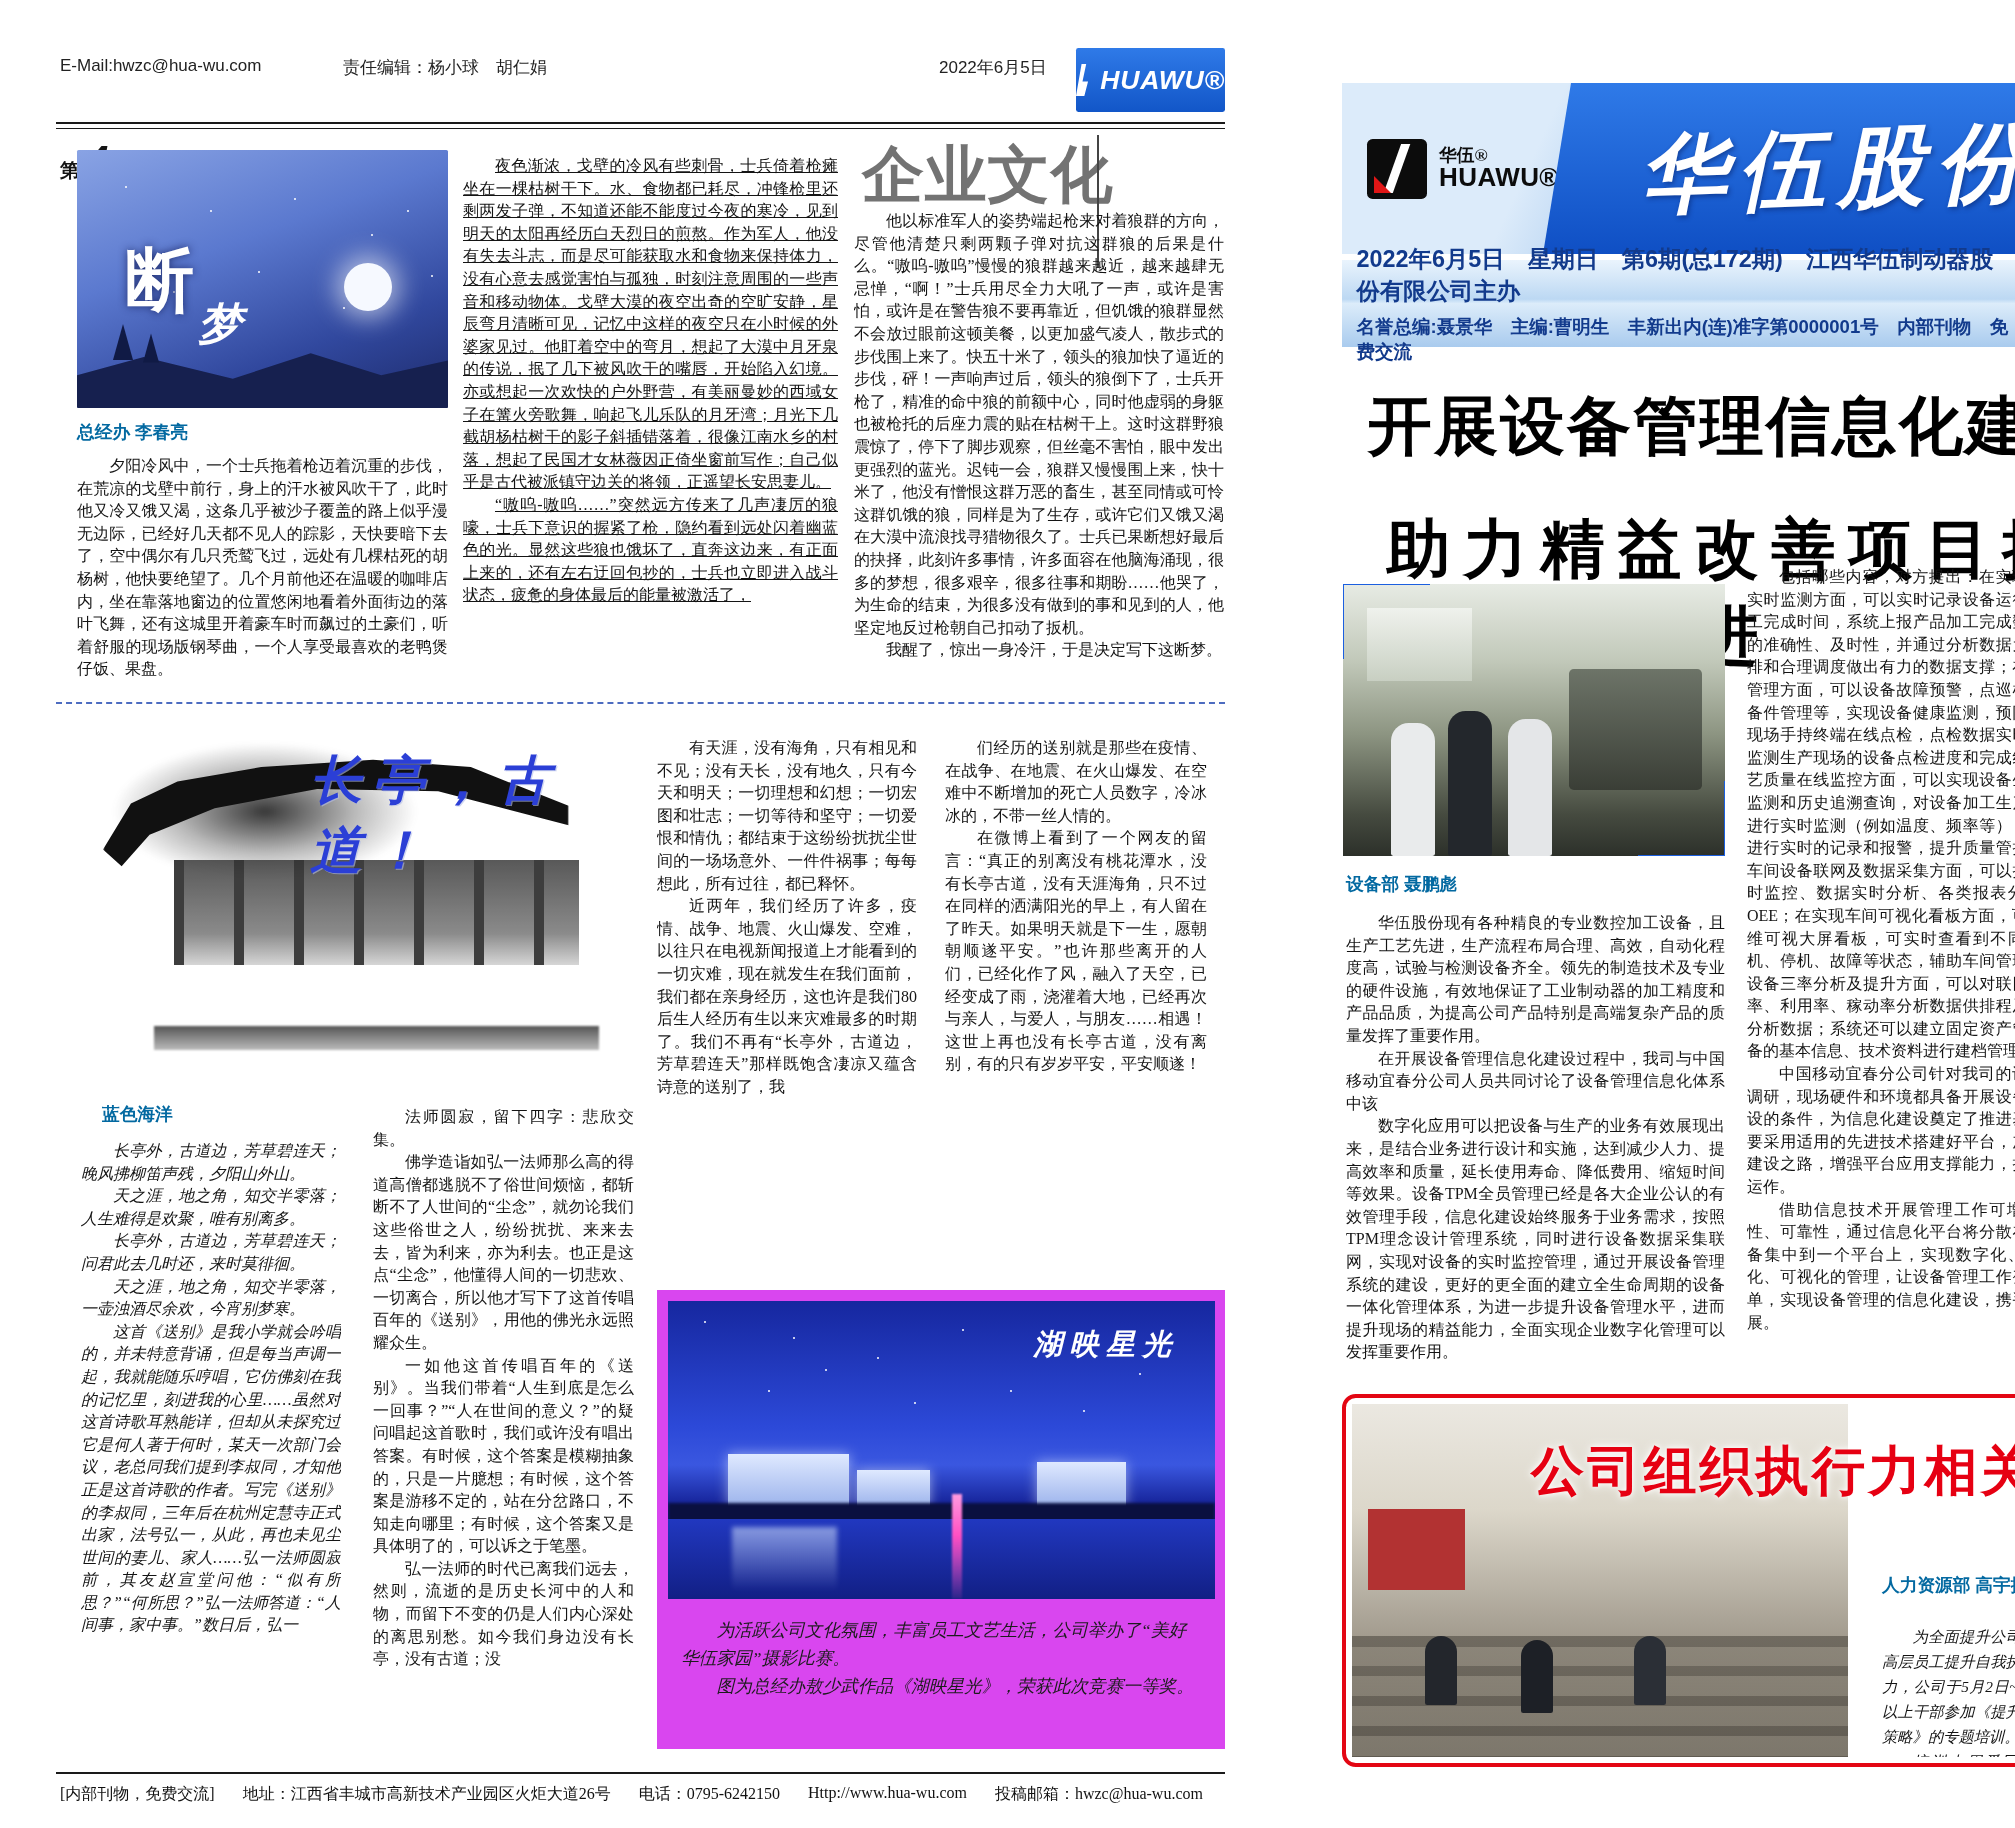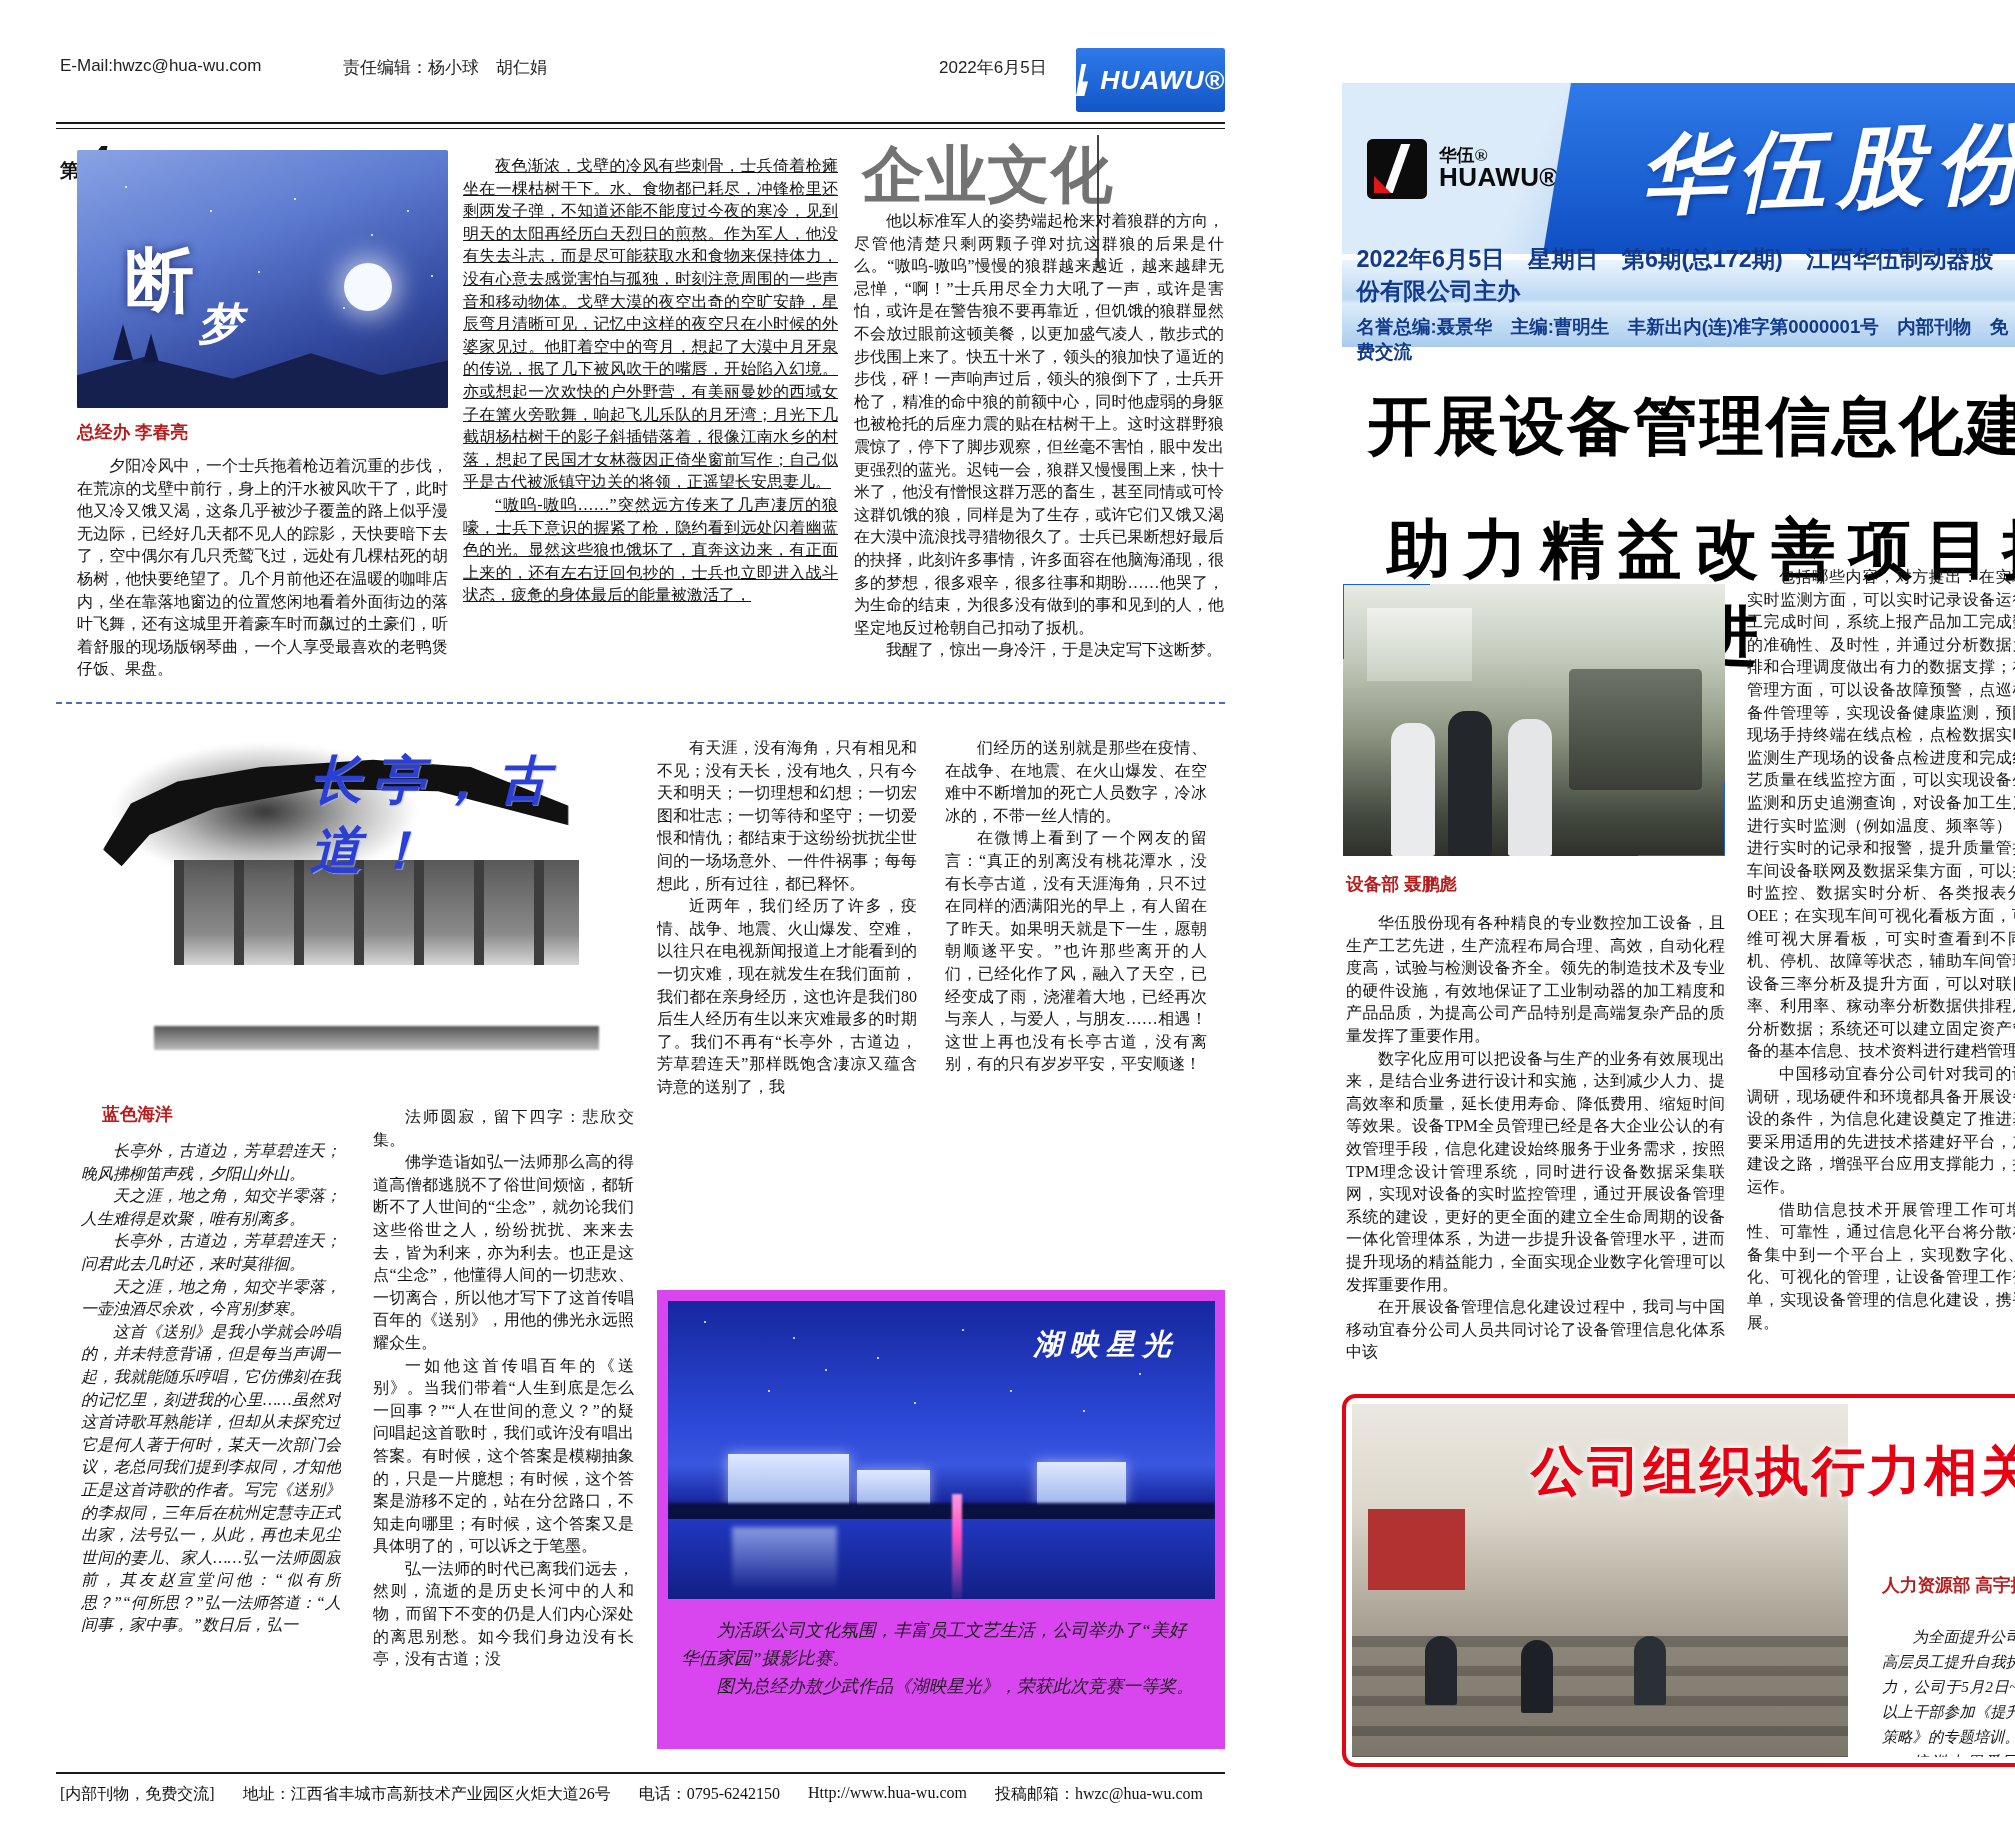--- a/index.html
+++ b/index.html
@@ -9,7 +9,7 @@
   .txt{font-size:16px;line-height:22.6px;text-align:justify;overflow:hidden;}
   .txt p{margin:0;text-indent:2em;}
   .kai{font-style:italic;}
-  .byline{font-family:"Liberation Sans","DejaVu Sans",sans-serif;font-weight:bold;font-size:17.7px;color:#b91c1c;}
+  .byline{font-family:"Liberation Sans","DejaVu Sans",sans-serif;font-weight:bold;font-size:17.7px;color:#0369a1;}
   .rule{background:#1a1a1a;}
   .dashed{border-top:2.8px dashed #4d6cc0;}
   

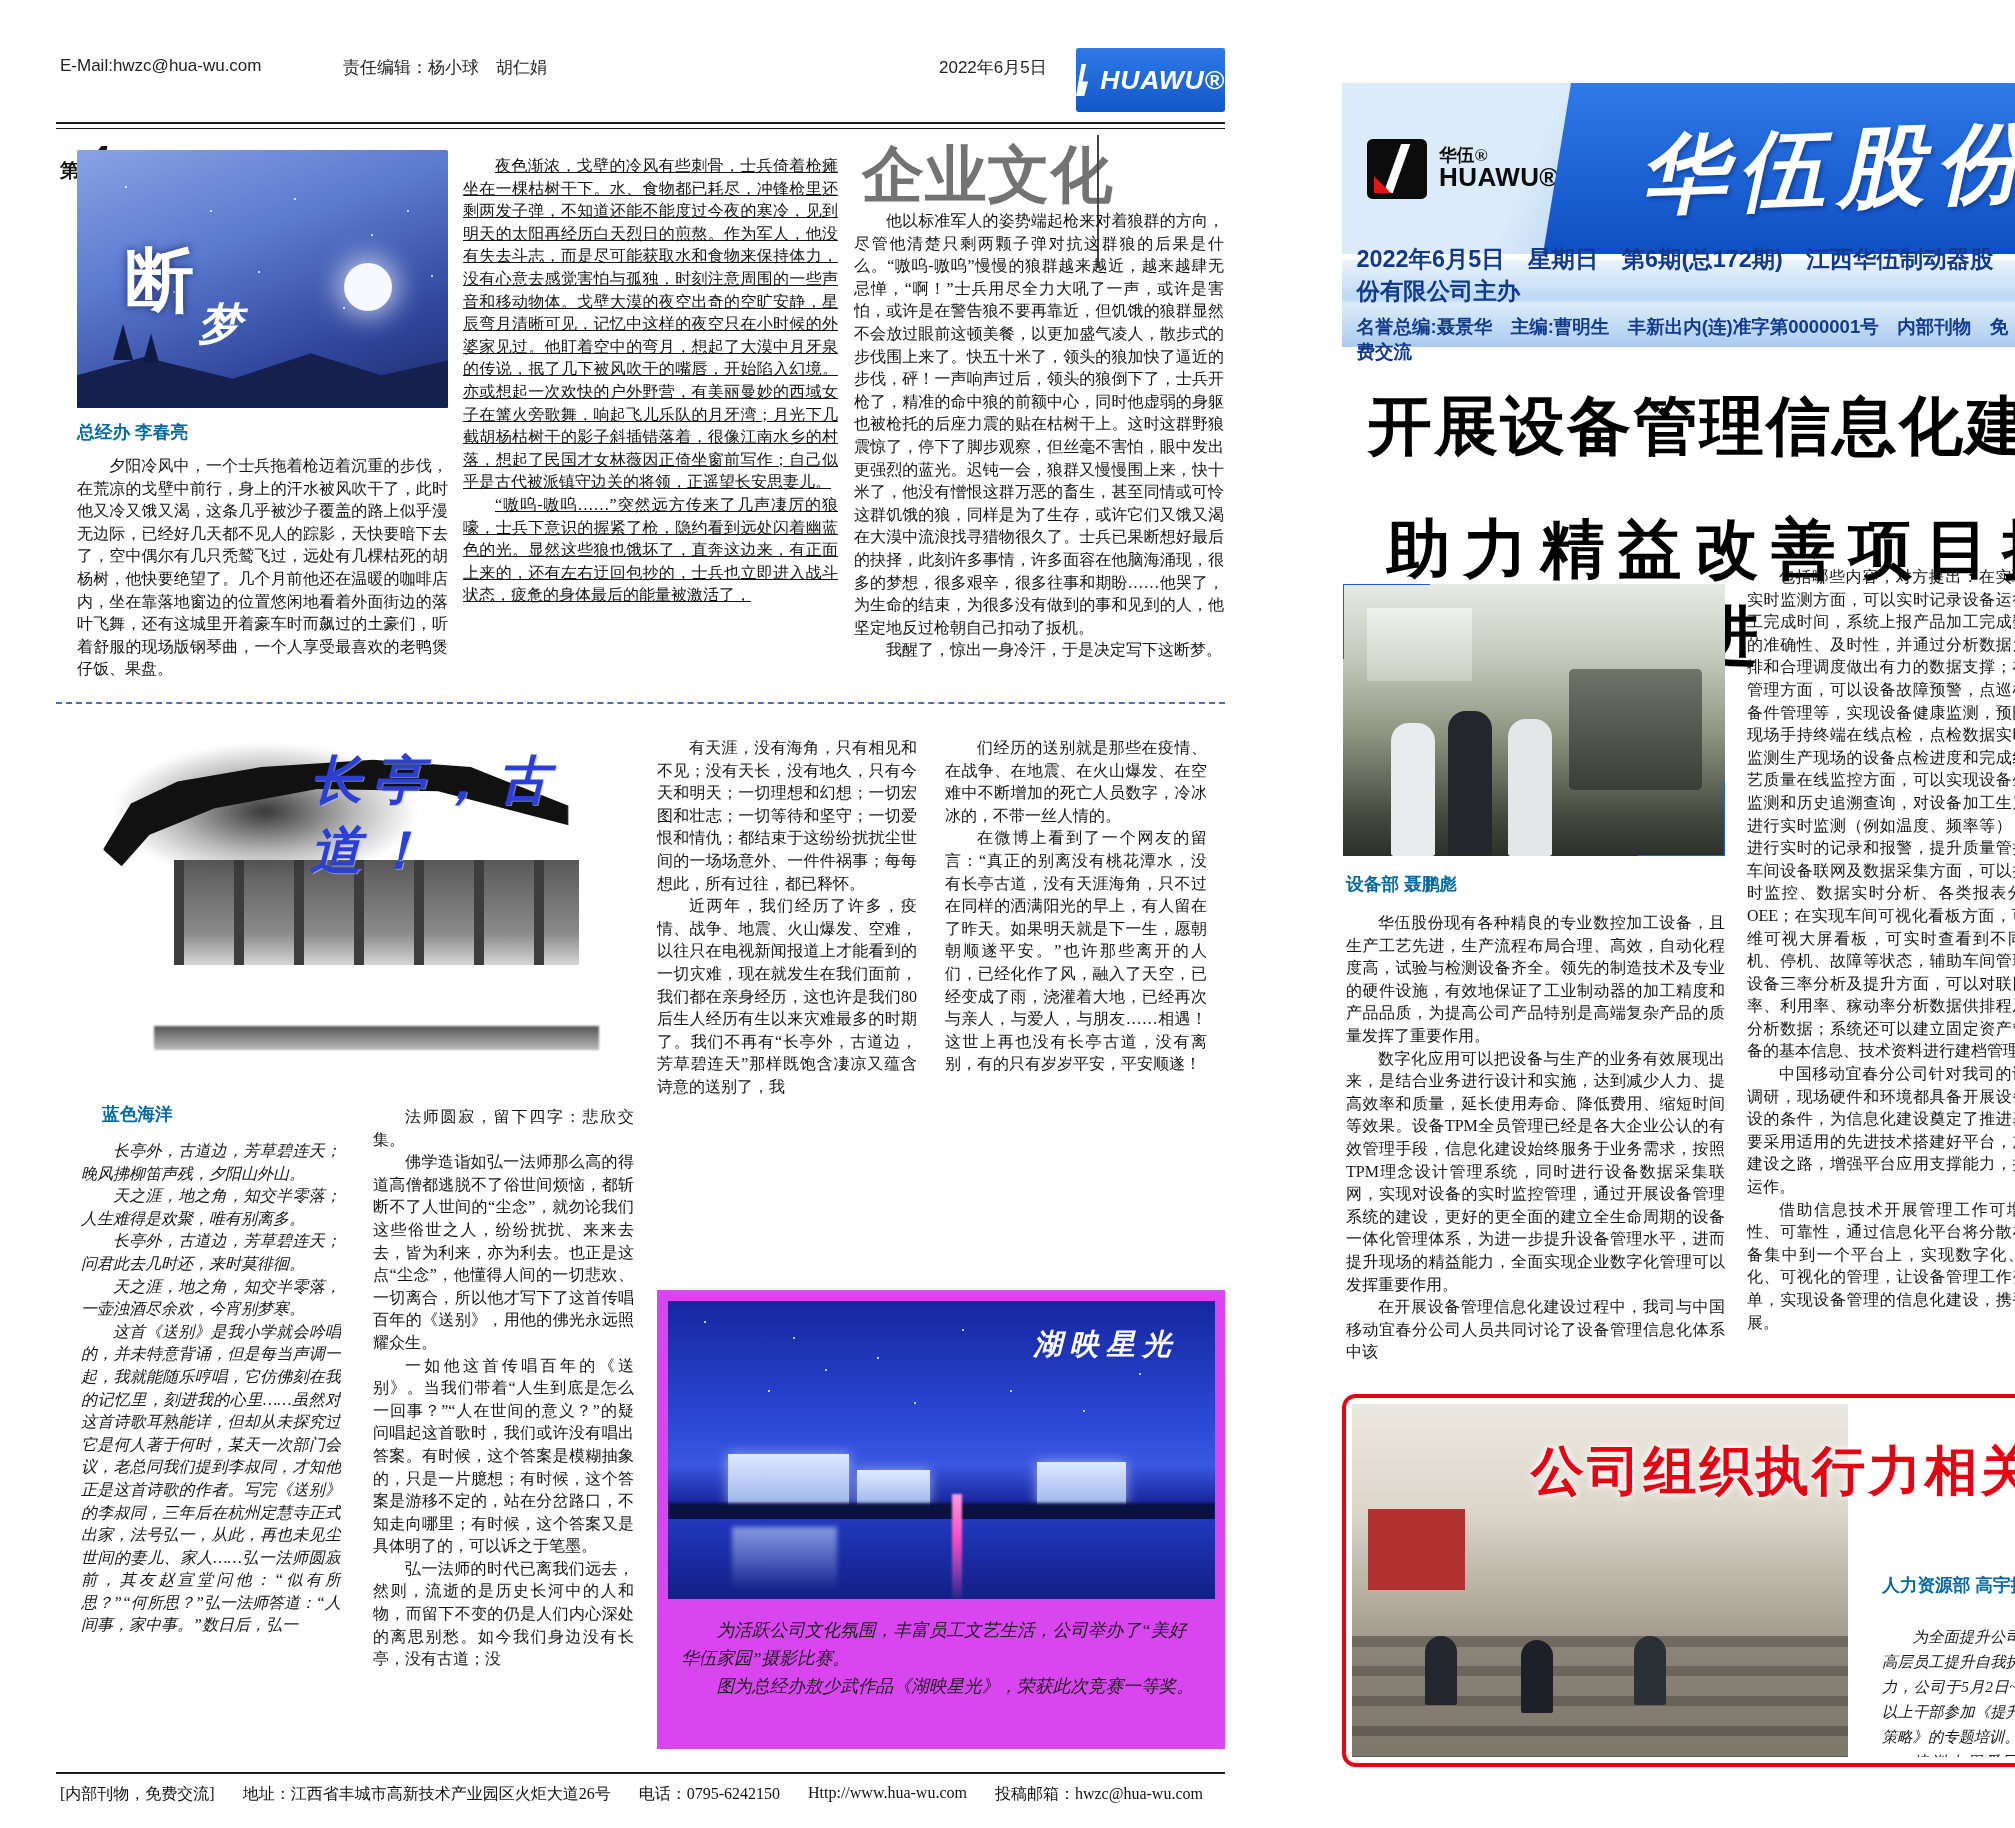--- a/index.html
+++ b/index.html
@@ -225,8 +225,8 @@
 
     <div class="abs txt" style="left:1346px;top:912px;width:379px;height:472px;">
         <p>华伍股份现有各种精良的专业数控加工设备，且生产工艺先进，生产流程布局合理、高效，自动化程度高，试验与检测设备齐全。领先的制造技术及专业的硬件设施，有效地保证了工业制动器的加工精度和产品品质，为提高公司产品特别是高端复杂产品的质量发挥了重要作用。</p>
+        <p>在开展设备管理信息化建设过程中，我司与中国移动宜春分公司人员共同讨论了设备管理信息化体系中该</p>
         <p>数字化应用可以把设备与生产的业务有效展现出来，是结合业务进行设计和实施，达到减少人力、提高效率和质量，延长使用寿命、降低费用、缩短时间等效果。设备TPM全员管理已经是各大企业公认的有效管理手段，信息化建设始终服务于业务需求，按照TPM理念设计管理系统，同时进行设备数据采集联网，实现对设备的实时监控管理，通过开展设备管理系统的建设，更好的更全面的建立全生命周期的设备一体化管理体系，为进一步提升设备管理水平，进而提升现场的精益能力，全面实现企业数字化管理可以发挥重要作用。</p>
-        <p>在开展设备管理信息化建设过程中，我司与中国移动宜春分公司人员共同讨论了设备管理信息化体系中该</p>
       </div>
     <div class="abs txt" style="left:1747px;top:566px;width:381px;height:817px;">
         <p>包括哪些内容，对方提出：在实现设备生产过程实时监测方面，可以实时记录设备运行状态、产品加工完成时间，系统上报产品加工完成数，提高了数据的准确性、及时性，并通过分析数据为生产计划的安排和合理调度做出有力的数据支撑；在实现设备TPM管理方面，可以设备故障预警，点巡检，维修保养，备件管理等，实现设备健康监测，预防性维护设备，现场手持终端在线点检，点检数据实时上传，可实时监测生产现场的设备点检进度和完成结果；在实现工艺质量在线监控方面，可以实现设备生产参数的在线监测和历史追溯查询，对设备加工生产时的运行参数进行实时监测（例如温度、频率等），对出现偏异值进行实时的记录和报警，提升质量管控能力；在实现车间设备联网及数据采集方面，可以提供设备状态实时监控、数据实时分析、各类报表分析，提升设备OEE；在实现车间可视化看板方面，可以提供车间三维可视大屏看板，可实时查看到不同车间的设备开机、停机、故障等状态，辅助车间管理决策；在实现设备三率分析及提升方面，可以对联网设备进行开机率、利用率、稼动率分析数据供排程及其他决策提供分析数据；系统还可以建立固定资产管理档案，将设备的基本信息、技术资料进行建档管理。</p>

